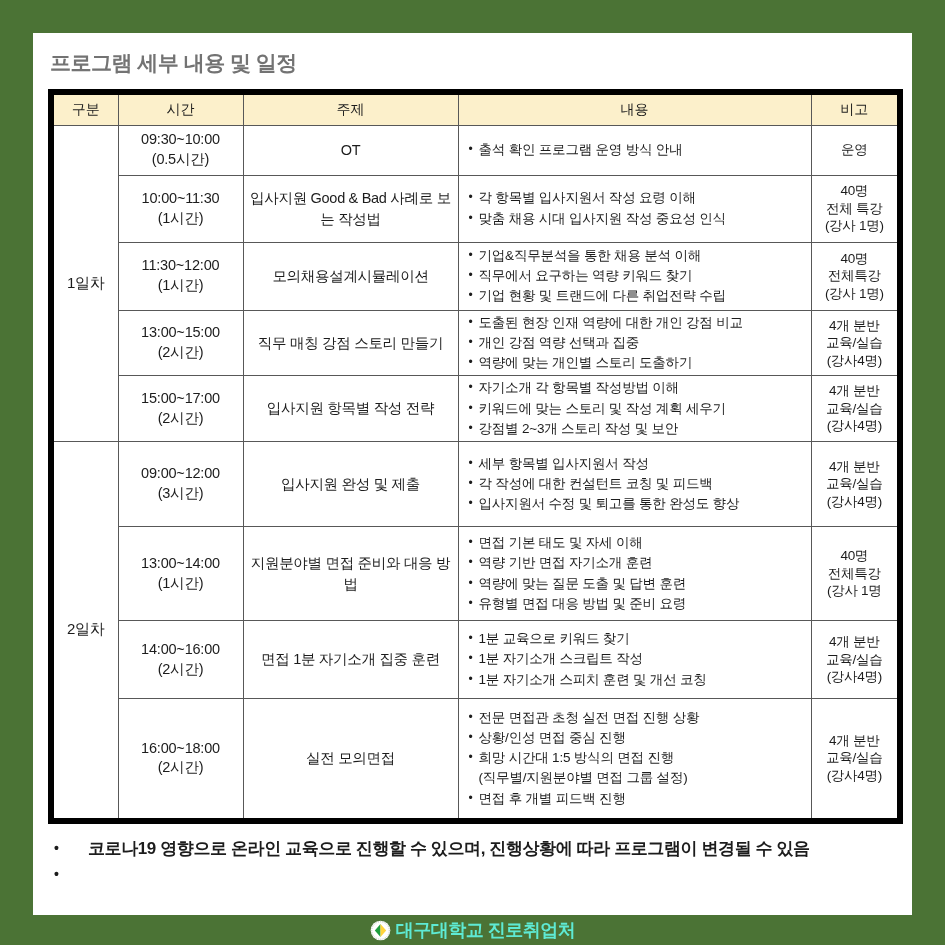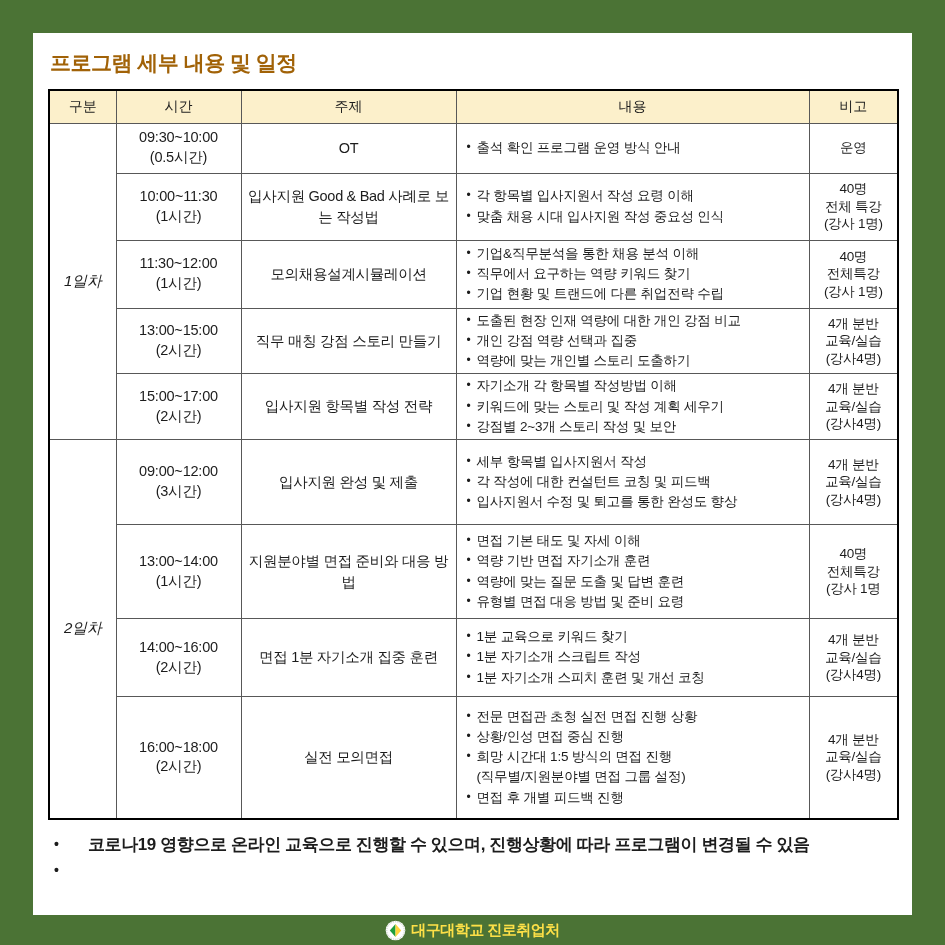--- a/index.html
+++ b/index.html
@@ -24,7 +24,7 @@
   .page-title{
     font-size:21px;
     font-weight:700;
-    color:#a16207;
+    color:#737373;
     margin:2px 0 12px 2px;
     letter-spacing:-0.5px;
   }

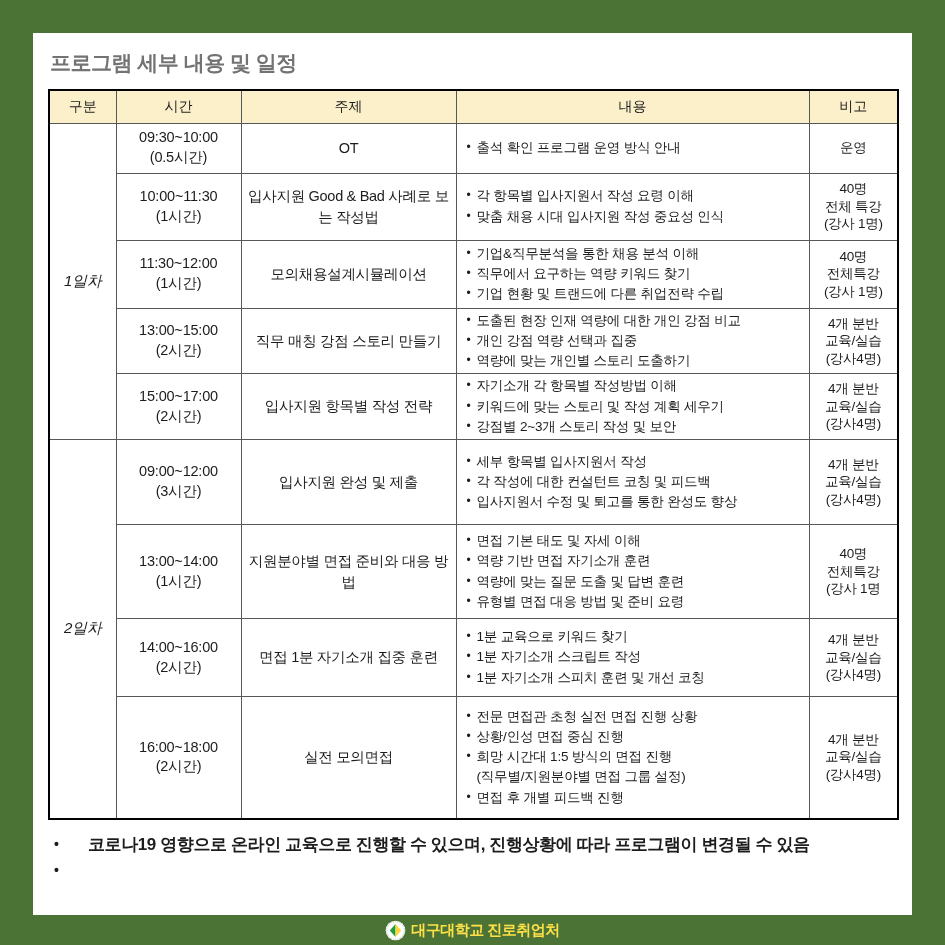--- a/index.html
+++ b/index.html
@@ -32,7 +32,7 @@
     border-collapse:collapse;
     table-layout:fixed;
     width:849px;
-    border:2px solid #000000;
+    border:6px solid #000000;
   }
   table.schedule th, table.schedule td{
     border:1px solid #585858;

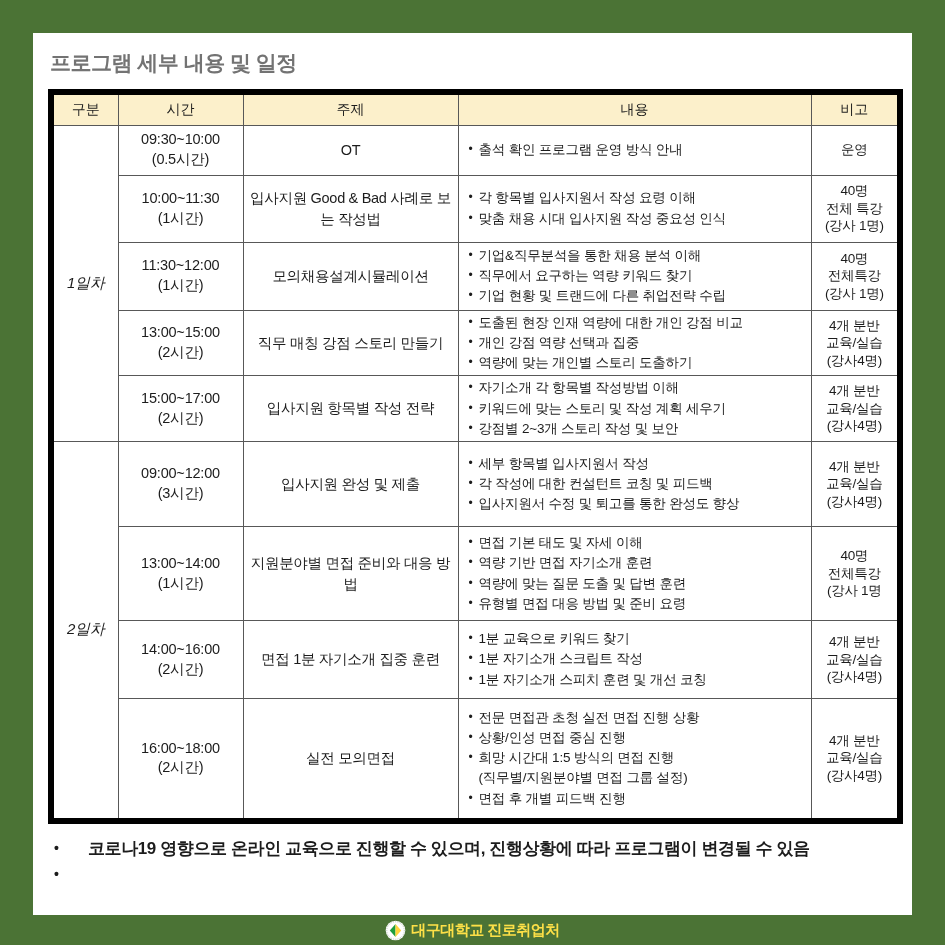--- a/index.html
+++ b/index.html
@@ -51,7 +51,6 @@
     text-align:center;
     font-size:15px;
     letter-spacing:-0.3px;
-    font-style:italic;
   }
   .time-cell{
     text-align:center;

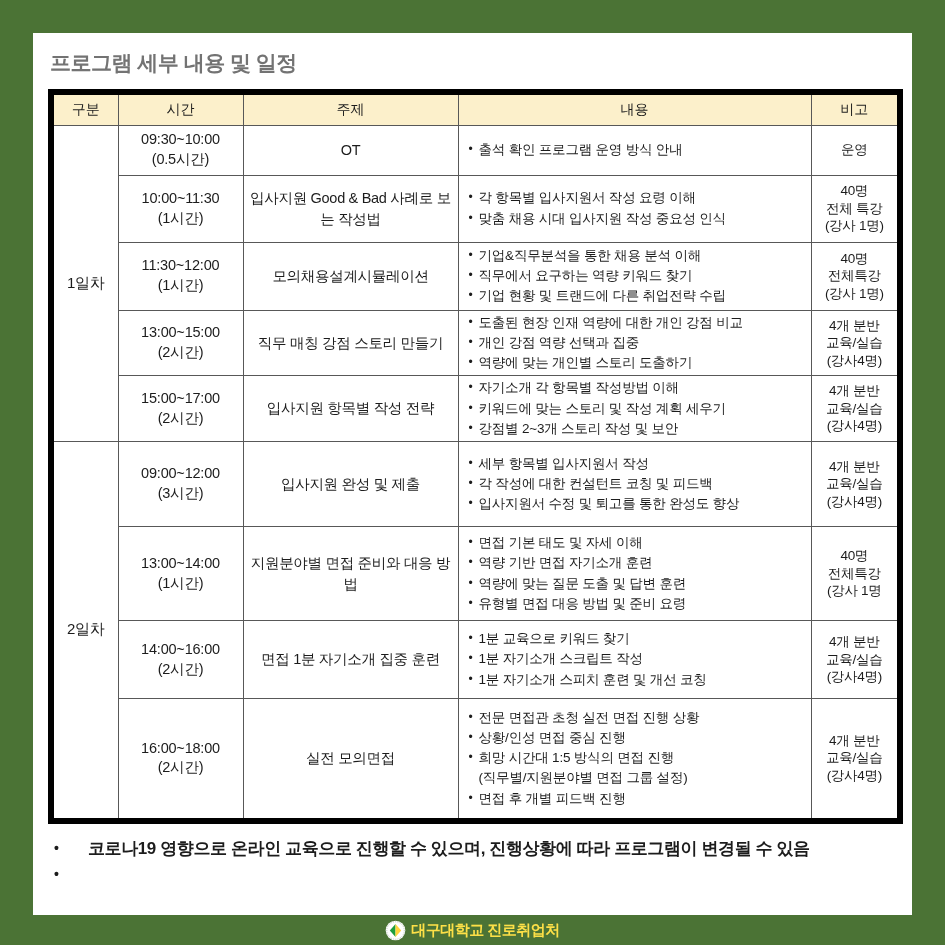--- a/index.html
+++ b/index.html
@@ -115,9 +115,9 @@
     gap:5px;
   }
   .logo-text{
-    font-size:15px;
+    font-size:18px;
     font-weight:700;
-    color:#fde047;
+    color:#5eead4;
     letter-spacing:-0.5px;
   }
   .emblem{display:block;}

